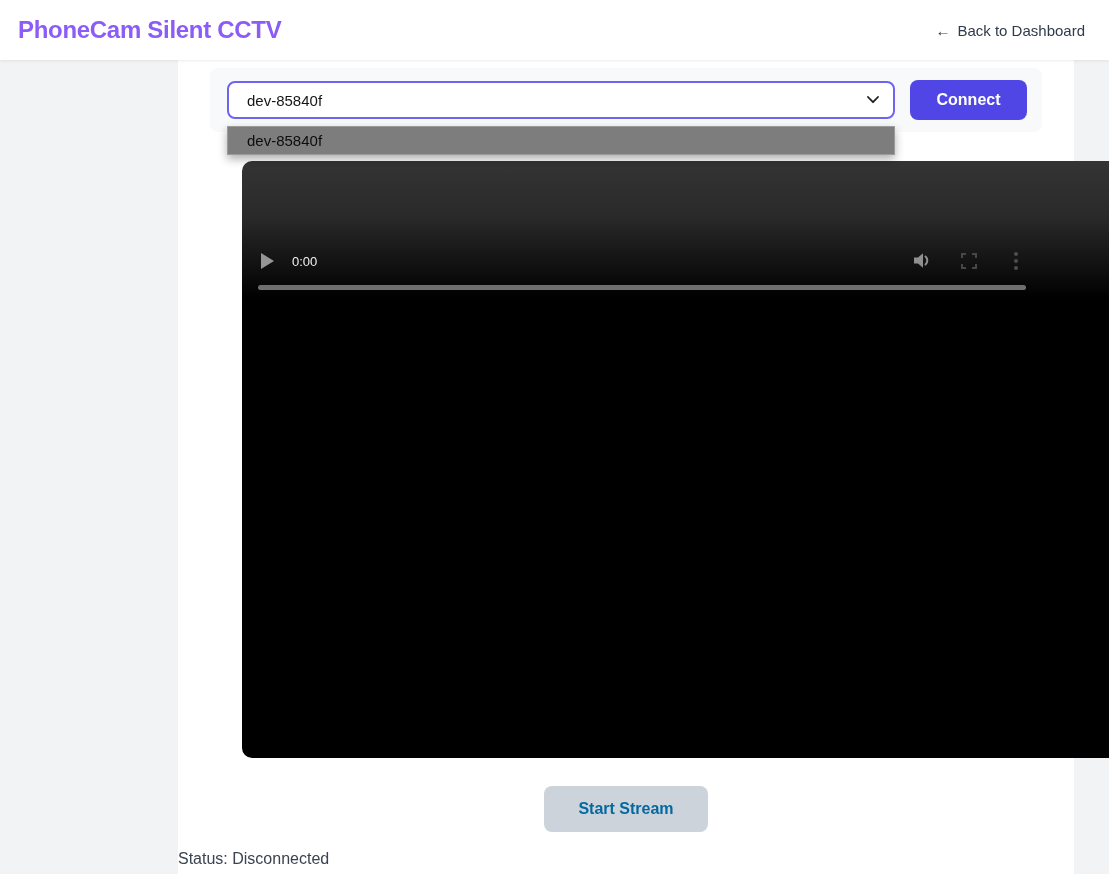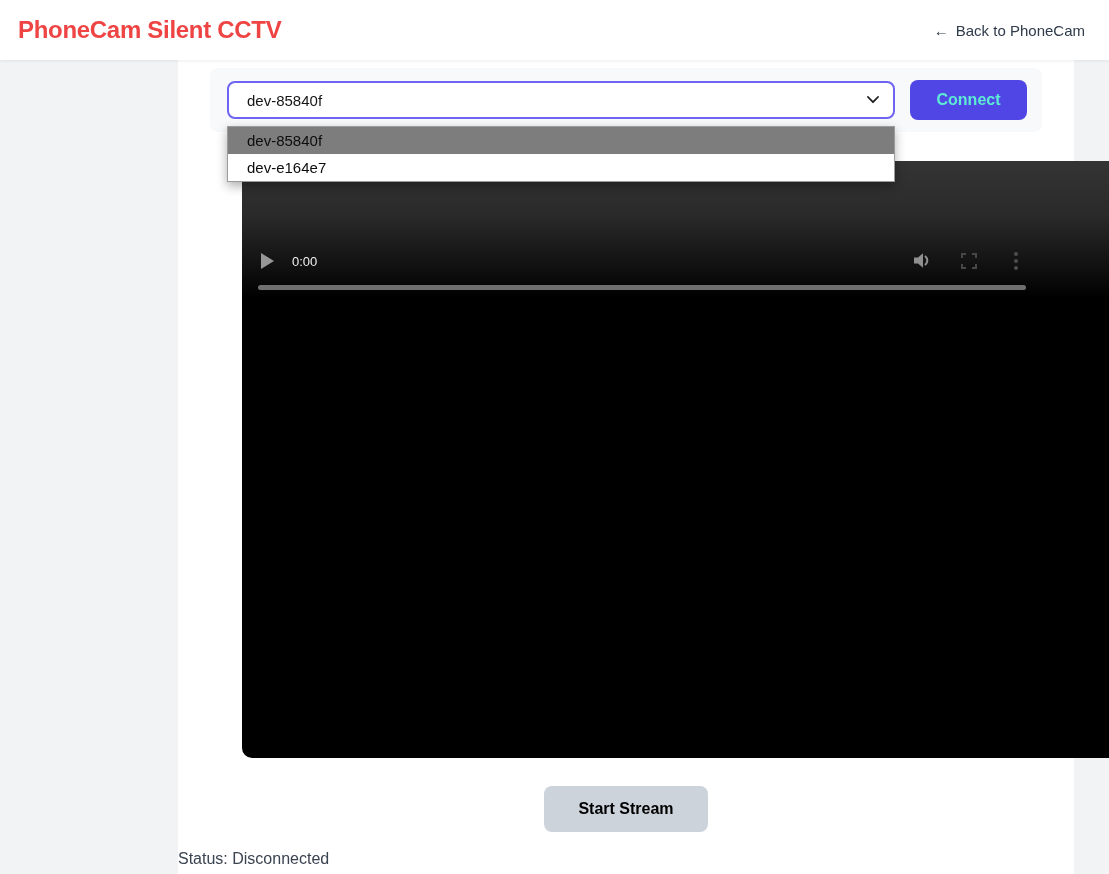--- a/index.html
+++ b/index.html
@@ -10,7 +10,7 @@
   .header{position:absolute;left:0;top:0;width:1109px;height:60px;background:#ffffff;
           box-shadow:0 1px 3px rgba(0,0,0,.08);z-index:20;}
   .app-title{position:absolute;left:18px;top:50%;transform:translateY(-50%);
-             font-size:24px;font-weight:700;color:#ef4444;letter-spacing:-.3px;white-space:nowrap;}
+             font-size:24px;font-weight:700;color:#8b5cf6;letter-spacing:-.3px;white-space:nowrap;}
   .back-link{position:absolute;right:24px;top:50%;transform:translateY(-50%);
              font-size:15px;color:#2f3a4a;display:flex;align-items:center;gap:7px;cursor:pointer;text-decoration:none;}
 

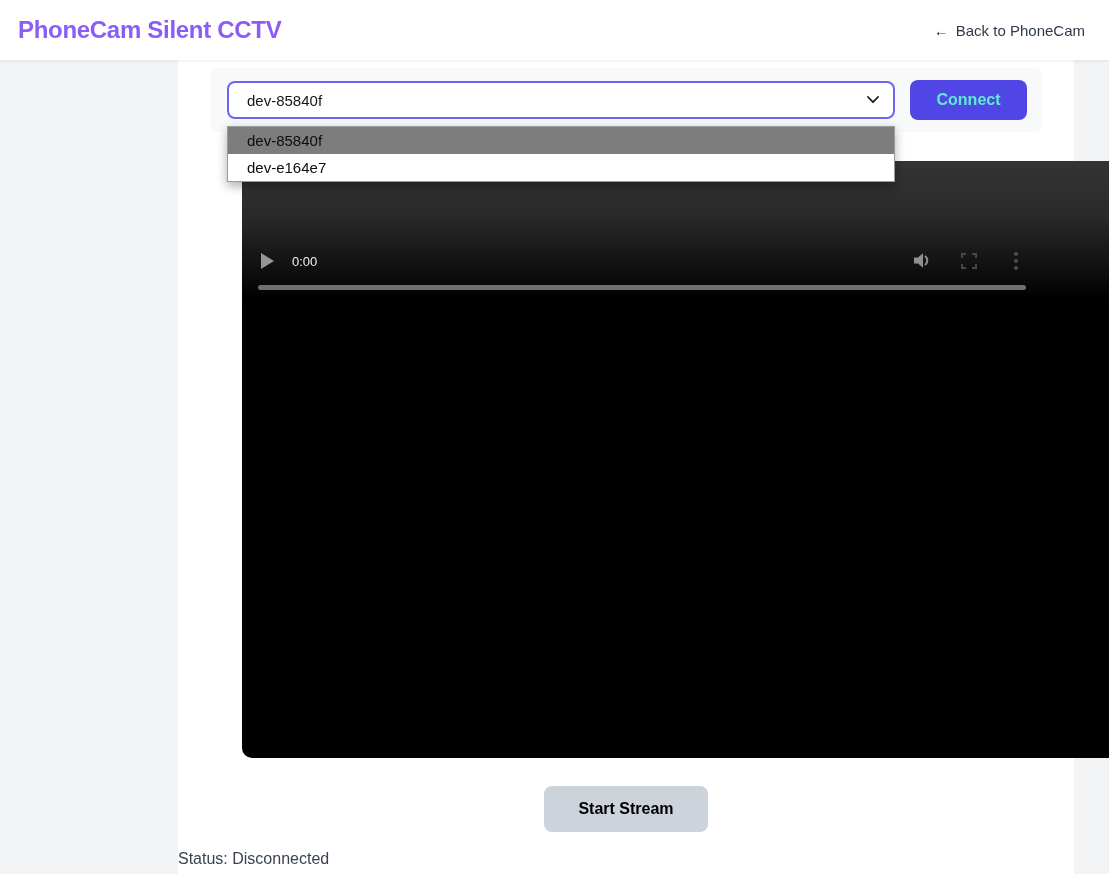--- a/index.html
+++ b/index.html
@@ -62,7 +62,7 @@
     <div class="app-title">PhoneCam Silent CCTV</div>
     <a class="back-link">
       <span>←</span>
-      <span>Back to PhoneCam</span>
+      <span>Back to Dashboard</span>
     </a>
   </div>
 

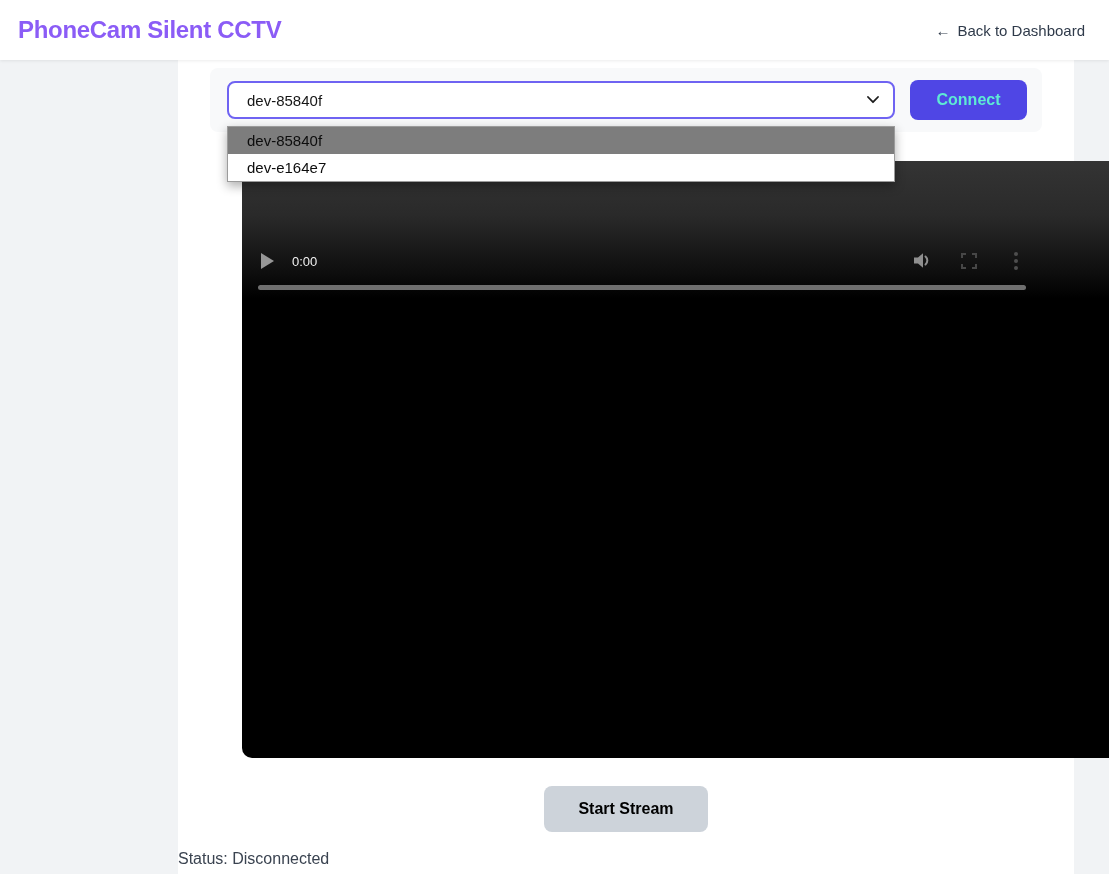--- a/index.html
+++ b/index.html
@@ -25,7 +25,7 @@
                  padding:0 14px 0 18px;font-size:15px;color:#161616;z-index:3;cursor:pointer;}
   .device-select .sel-caret{margin-left:auto;display:flex;}
 
-  .connect-btn{position:absolute;left:910px;top:80px;width:117px;height:40px;background:#4f46e5;color:#5eead4;
+  .connect-btn{position:absolute;left:910px;top:80px;width:117px;height:40px;background:#4f46e5;color:#ffffff;
                font-family:"Liberation Sans",sans-serif;font-size:16px;font-weight:700;border:none;border-radius:8px;cursor:pointer;z-index:2;}
 
   

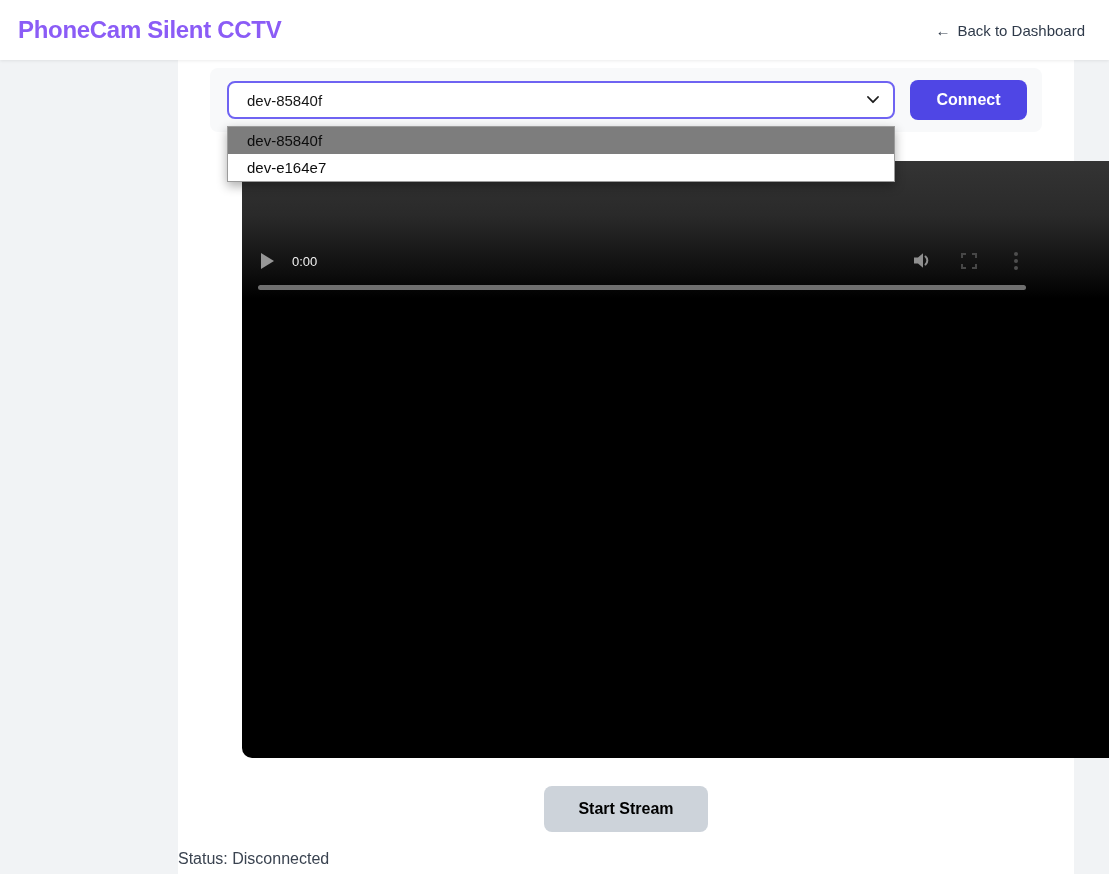--- a/index.html
+++ b/index.html
@@ -83,7 +83,6 @@
 
   <div class="dropdown">
     <div class="option highlighted">dev-85840f</div>
-    <div class="option">dev-e164e7</div>
   </div>
 
   <div class="video">

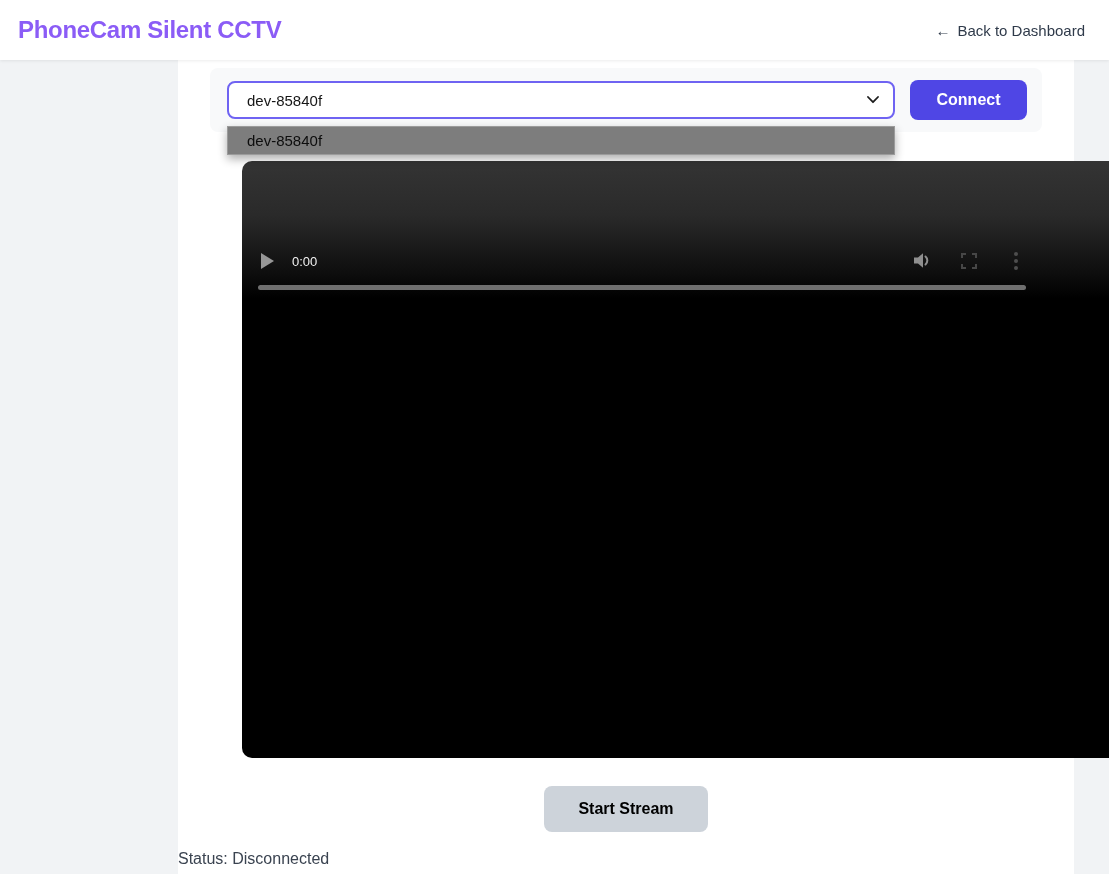--- a/index.html
+++ b/index.html
@@ -48,7 +48,7 @@
 
   
   .btn-row{position:absolute;left:178px;top:786px;width:896px;display:flex;justify-content:center;gap:12px;}
-  .stream-btn{height:46px;padding:0 34px;background:#cdd3da;color:#000000;border:none;border-radius:8px;
+  .stream-btn{height:46px;padding:0 34px;background:#cdd3da;color:#0369a1;border:none;border-radius:8px;
               font-family:"Liberation Sans",sans-serif;font-size:16px;font-weight:700;cursor:default;}
 
   .status-line{position:absolute;left:178px;top:850px;width:1036px;text-align:left;font-size:16px;color:#3a4350;}

